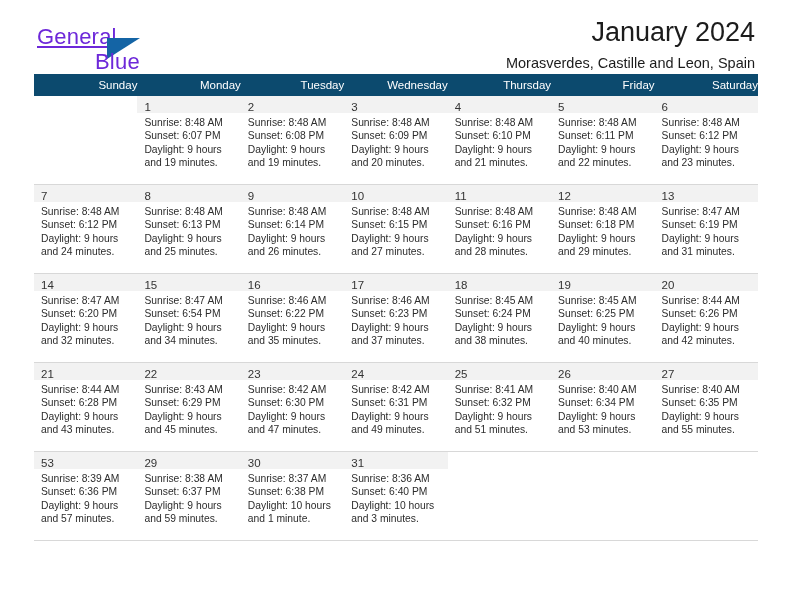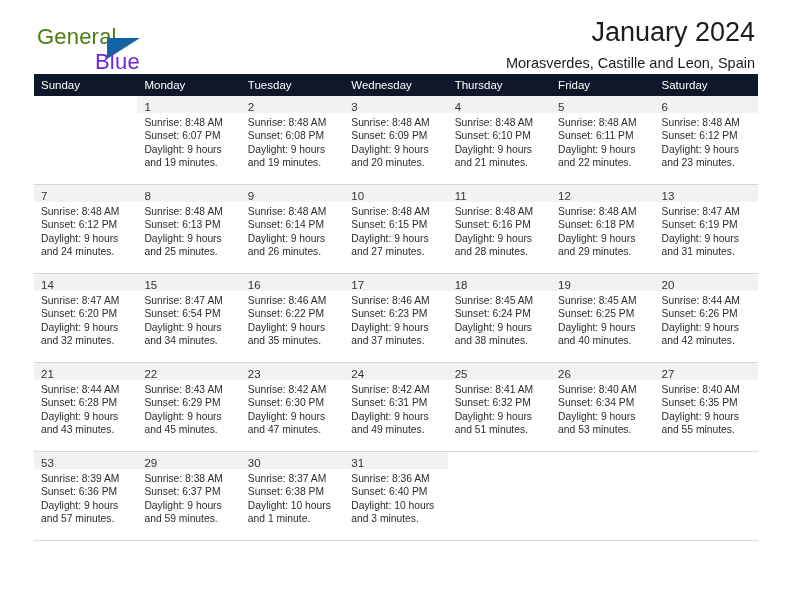--- a/index.html
+++ b/index.html
@@ -36,9 +36,10 @@
   }
   .brand-general {
     font-size: 22px;
-    color: #4d7c0f;
+    color: #6d28d9;
     letter-spacing: .2px;
     font-family: "Liberation Sans", sans-serif;
+    text-decoration: underline;
   }
   .brand-blue {
     font-size: 22px;

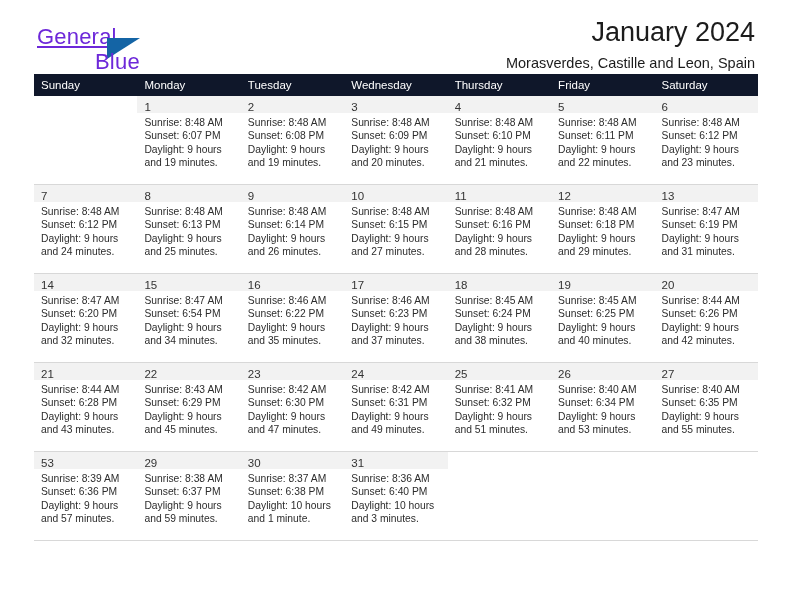--- a/index.html
+++ b/index.html
@@ -84,11 +84,11 @@
     table-layout: fixed;
   }
   table.calendar th {
-    background: #0f172a;
+    background: #0c4a6e;
     color: #ffffff;
     font-weight: normal;
     font-size: 11.5px;
-    text-align: left;
+    text-align: right;
     padding: 5px 0 5px 7px;
     height: 11px;
     border: none;

